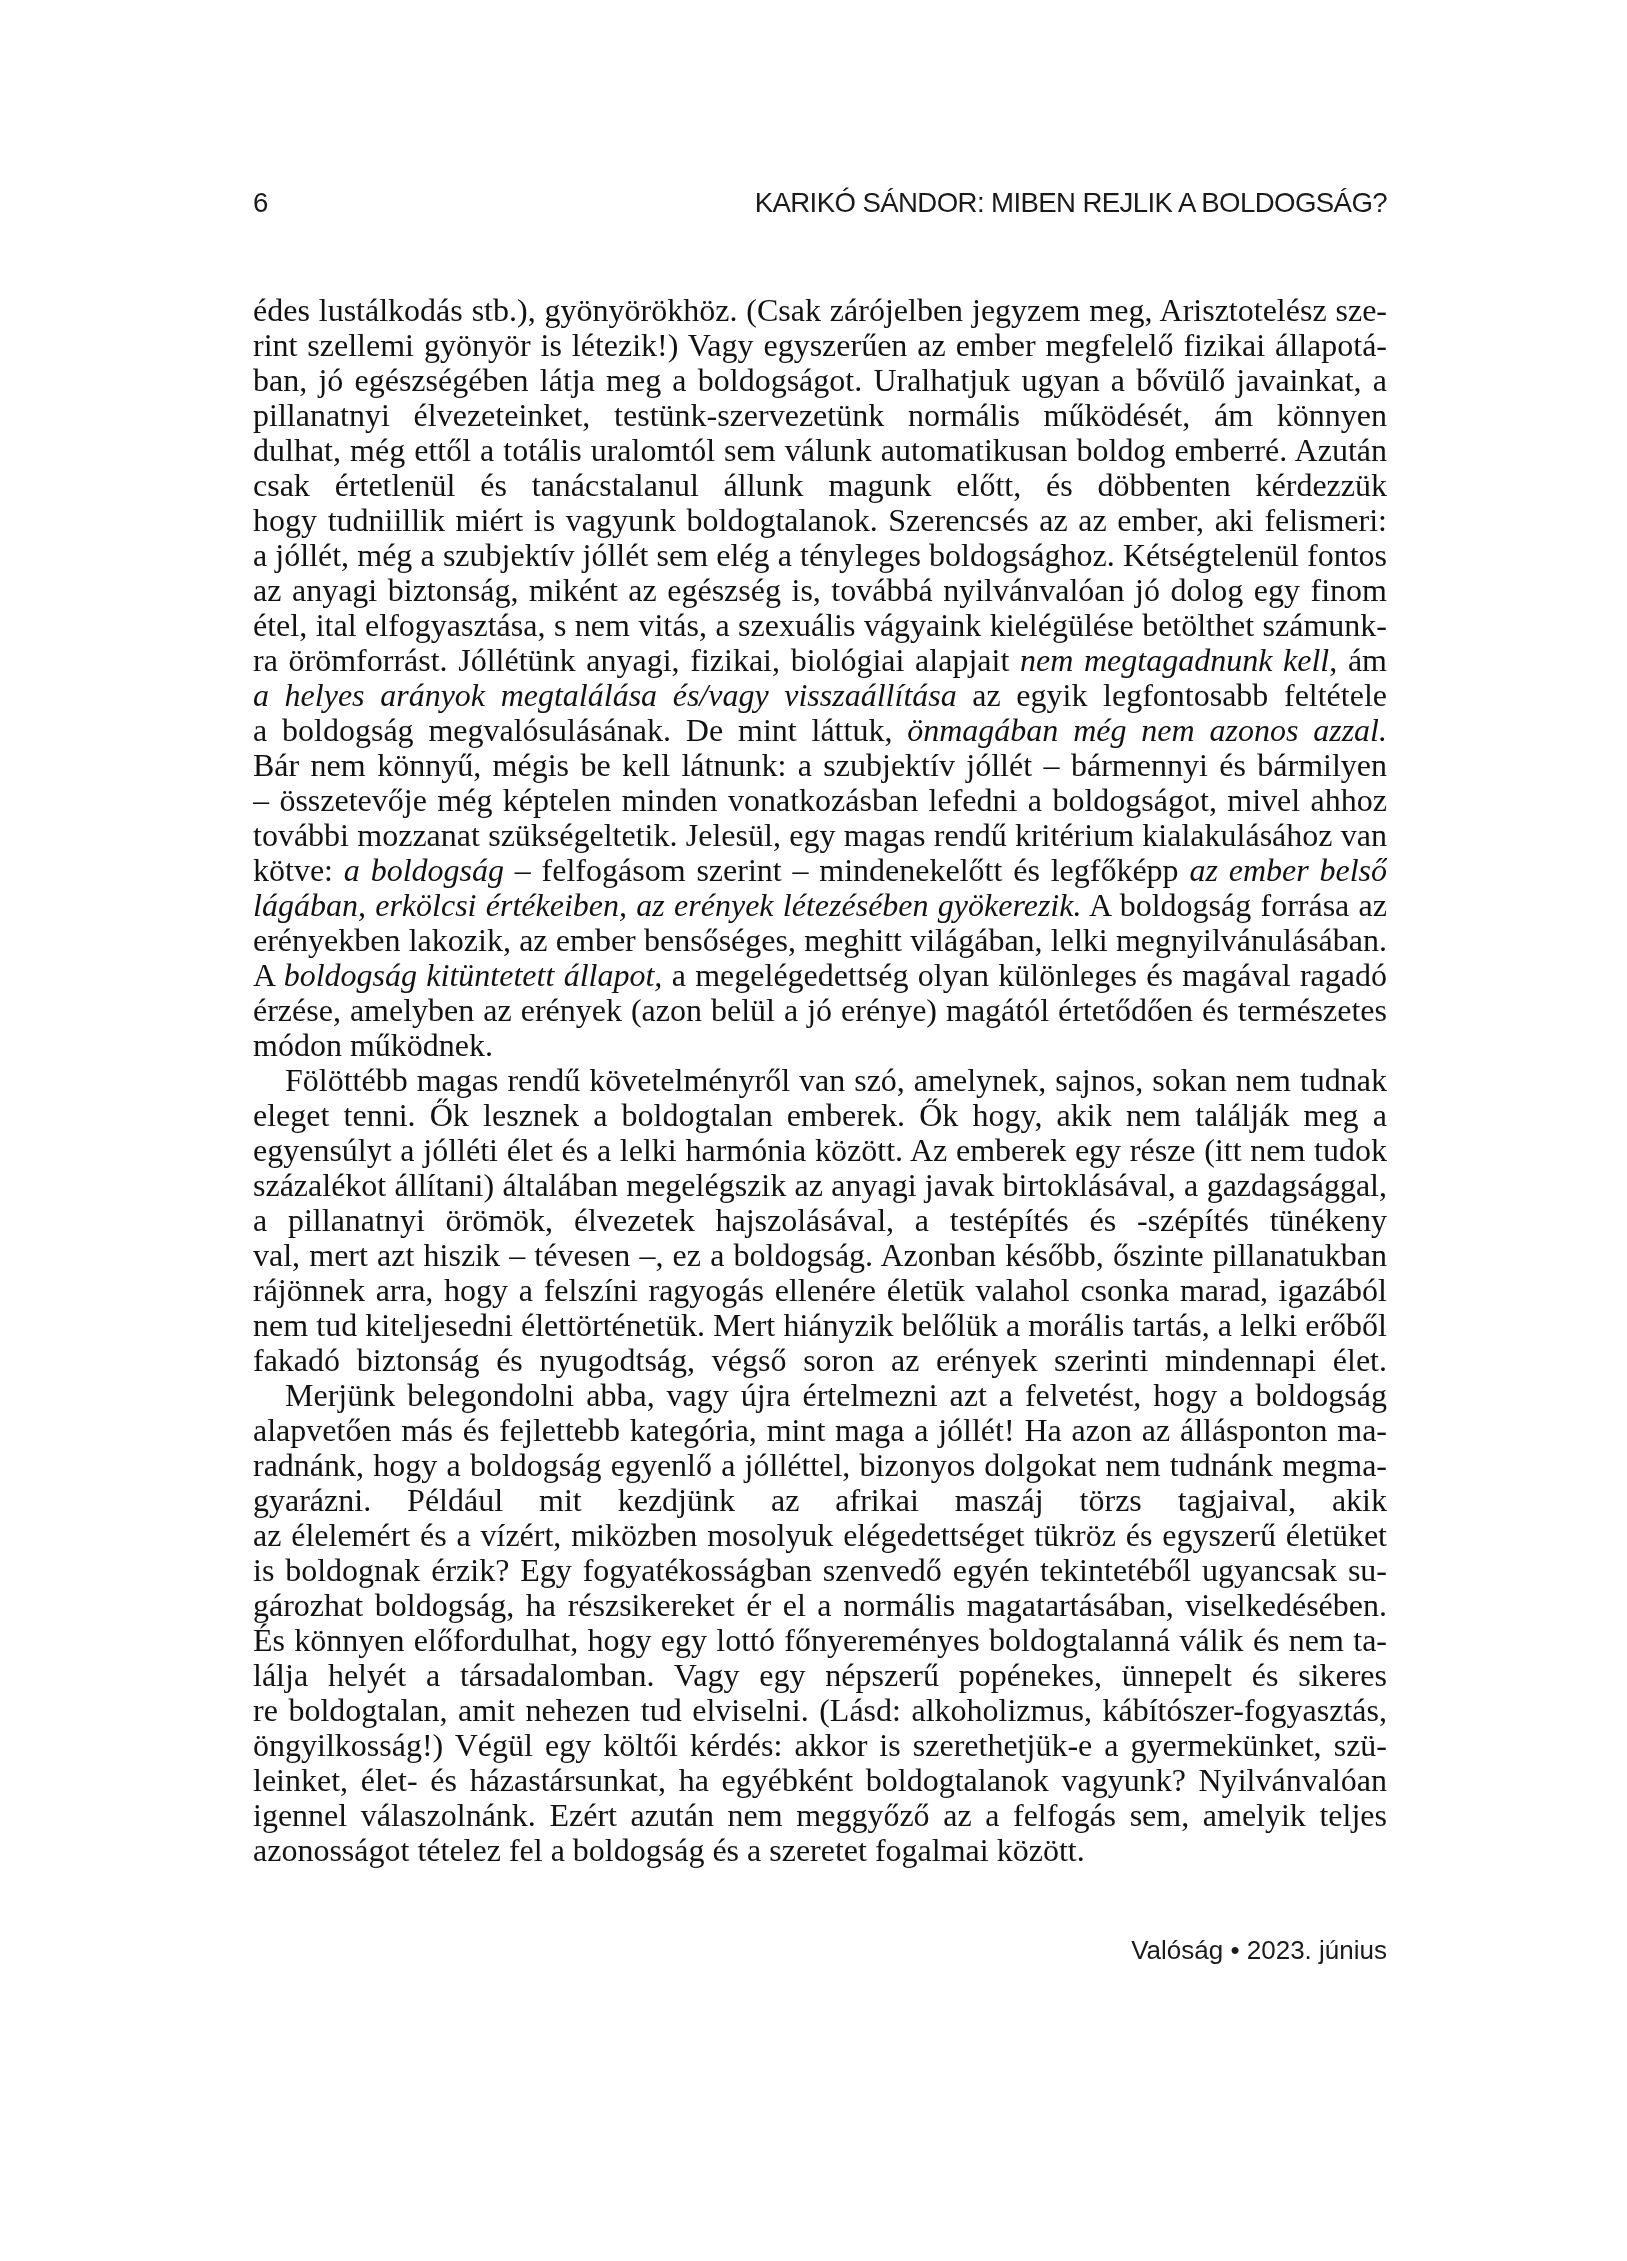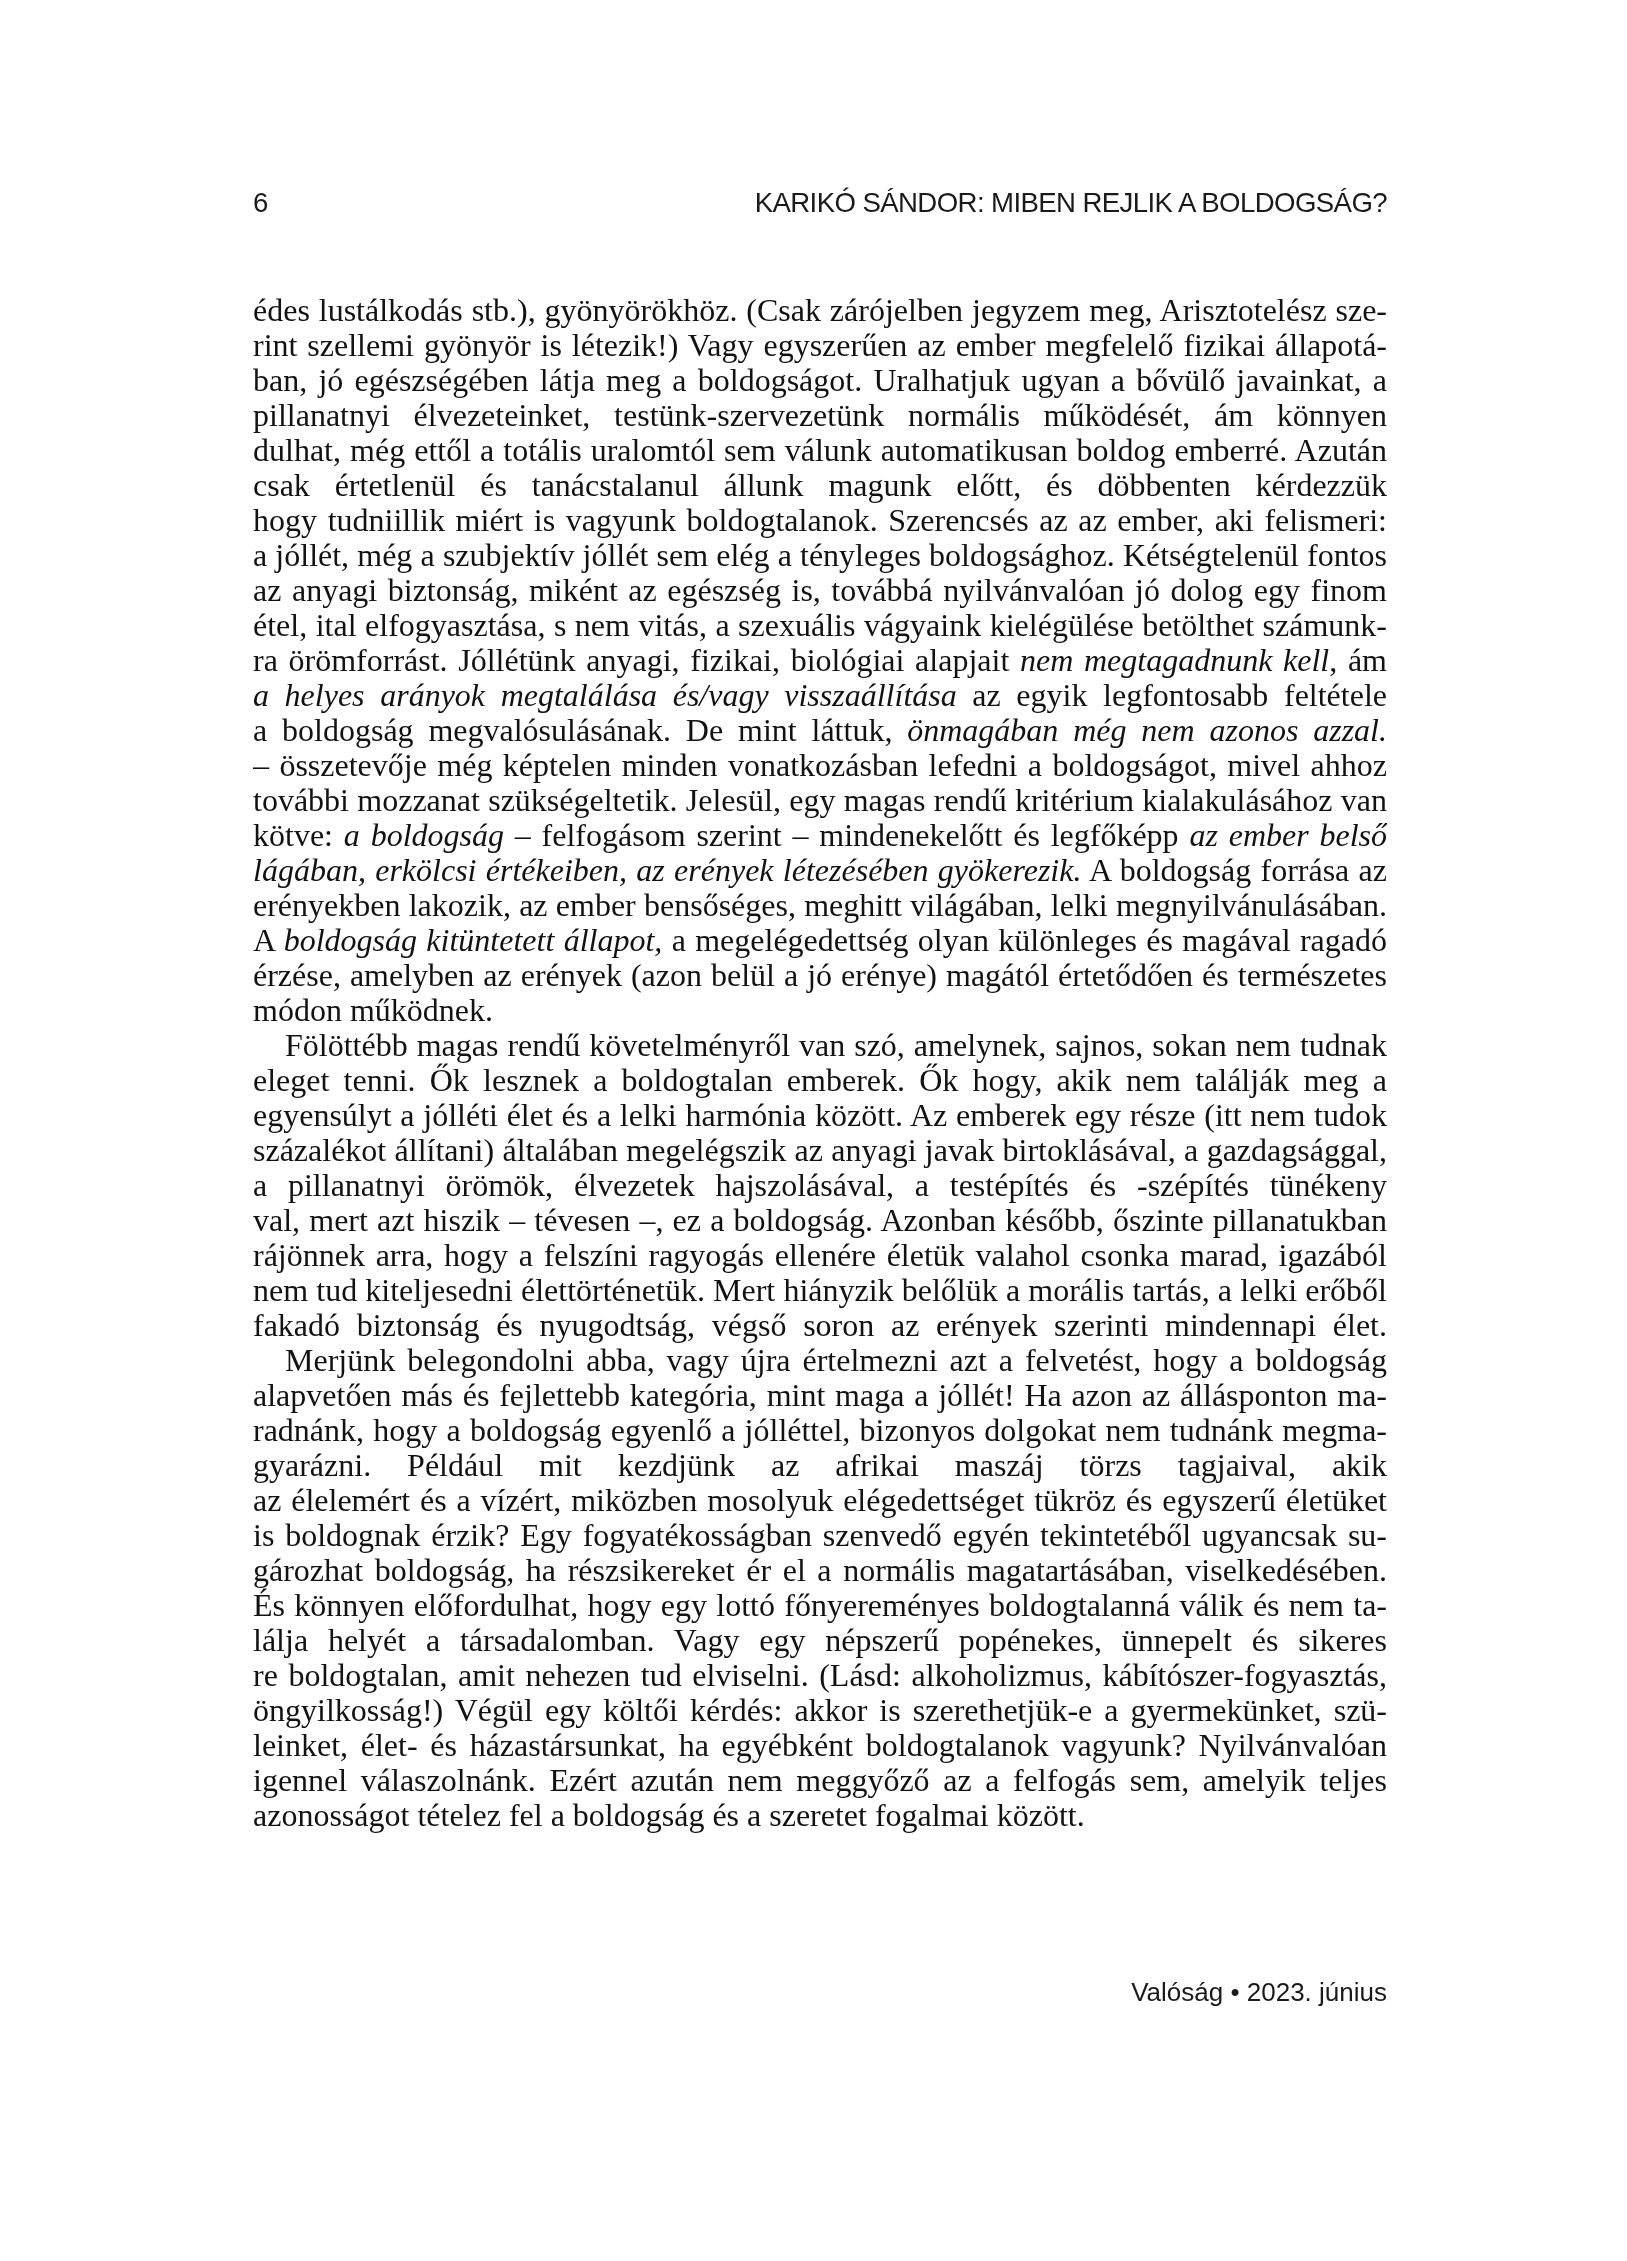--- a/index.html
+++ b/index.html
@@ -80,6 +80,7 @@
         <div class="line"><span>ra örömforrást. Jóllétünk anyagi, fizikai, biológiai alapjait </span><em>nem megtagadnunk kell</em><span>, ám</span></div>
         <div class="line"><em>a helyes arányok megtalálása és/vagy visszaállítása</em><span> az egyik legfontosabb feltétele</span></div>
         <div class="line"><span>a boldogság megvalósulásának. De mint láttuk, </span><em>önmagában még nem azonos azzal.</em></div>
+        <div class="line"><span>Bár nem könnyű, mégis be kell látnunk: a szubjektív jóllét – bármennyi és bármilyen</span></div>
         <div class="line"><span>– összetevője még képtelen minden vonatkozásban lefedni a boldogságot, mivel ahhoz</span></div>
         <div class="line"><span>további mozzanat szükségeltetik. Jelesül, egy magas rendű kritérium kialakulásához van</span></div>
         <div class="line"><span>kötve: </span><em>a boldogság</em><span> – felfogásom szerint – mindenekelőtt és legfőképp </span><em>az ember belső vi-</em></div>

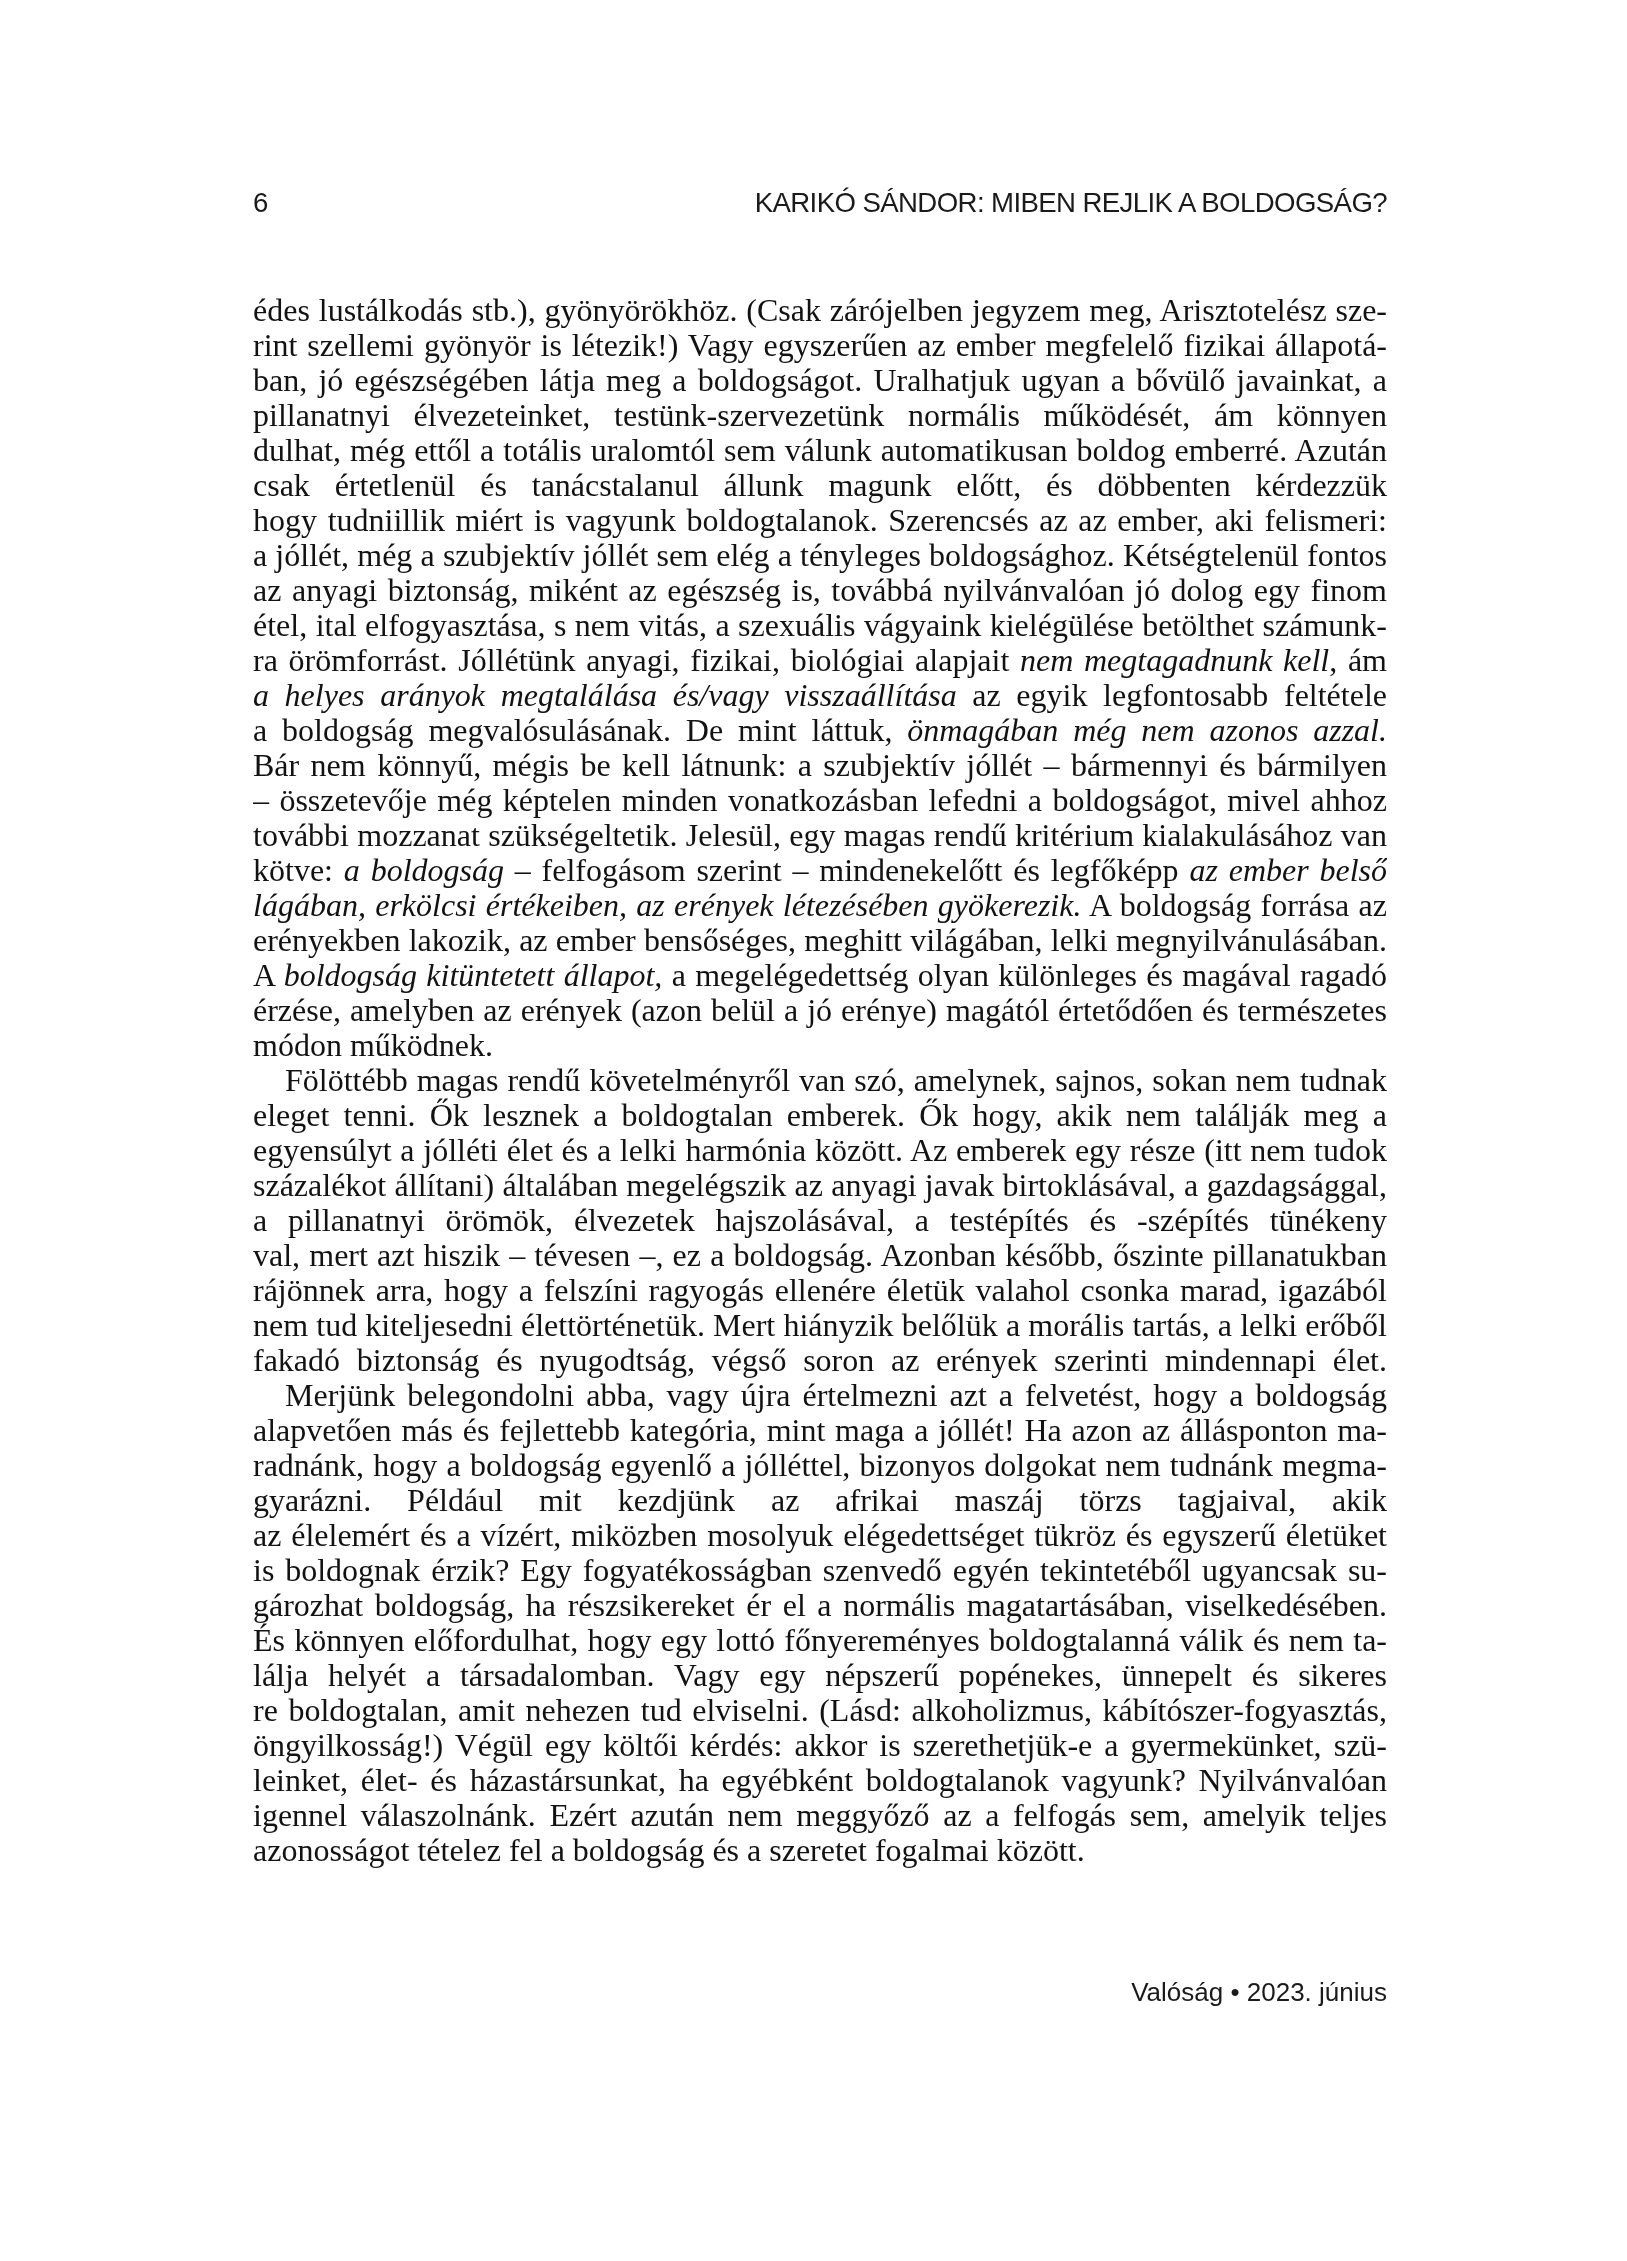--- a/index.html
+++ b/index.html
@@ -47,7 +47,7 @@
   .line em { font-style: italic; margin-top: 44px; }
   .footer {
     position: absolute;
-    top: 1977px;
+    top: 1935px;
     left: 253px;
     width: 1134px;
     text-align: right;

